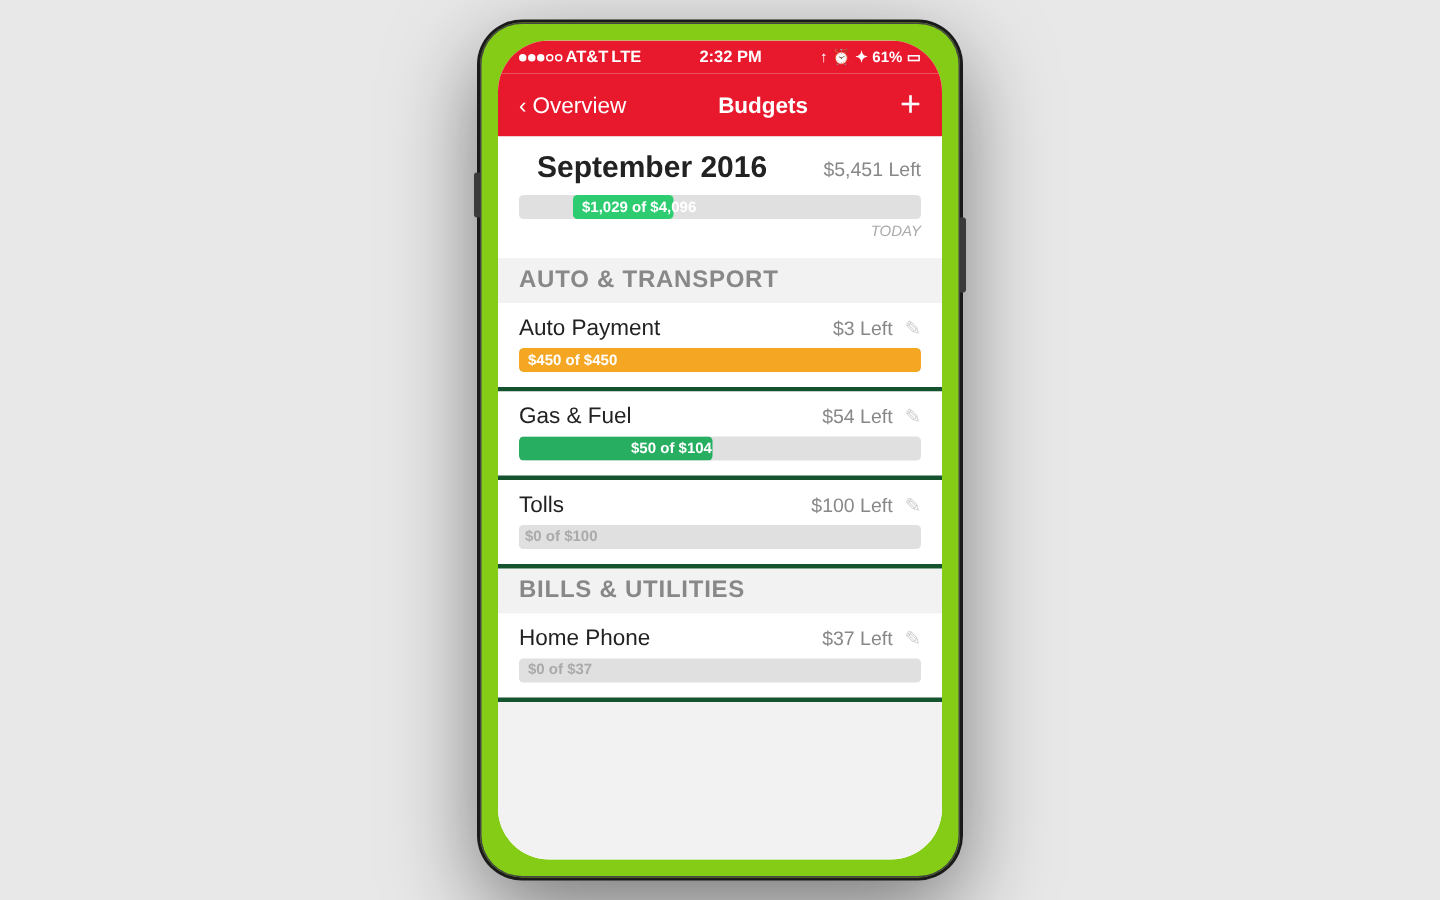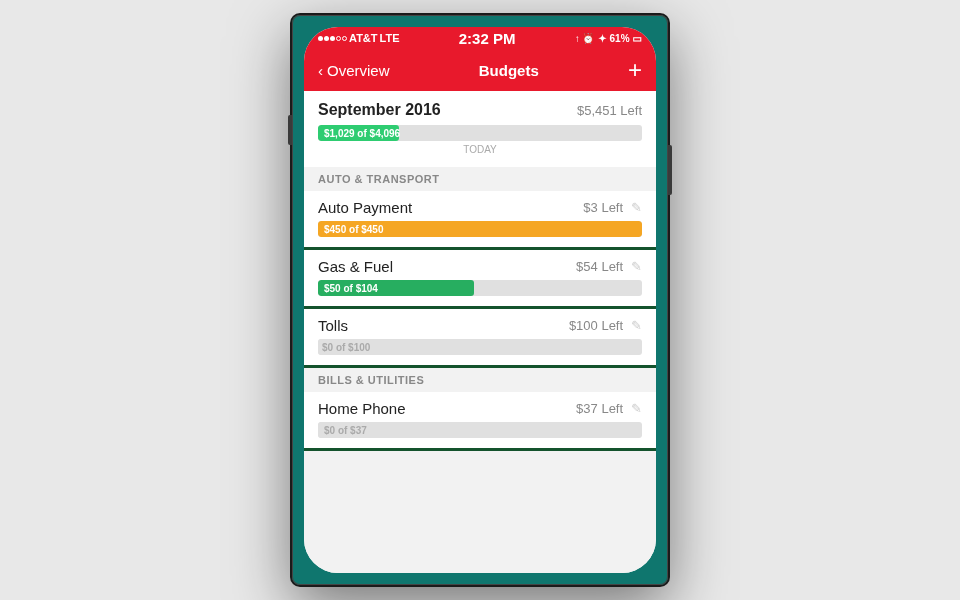--- a/index.html
+++ b/index.html
@@ -14,10 +14,10 @@
     }
 
     .phone-outer {
-      width: 376px;
+      width: 320px;
       height: 570px;
-      background: #0f766e;
-      border-radius: 8px;
+      background: #84cc16;
+      border-radius: 28px;
       padding: 12px;
       box-shadow: 0 0 0 2px #1a1a1a, 0 20px 60px rgba(0,0,0,0.5), inset 0 0 0 1px #444;
       position: relative;

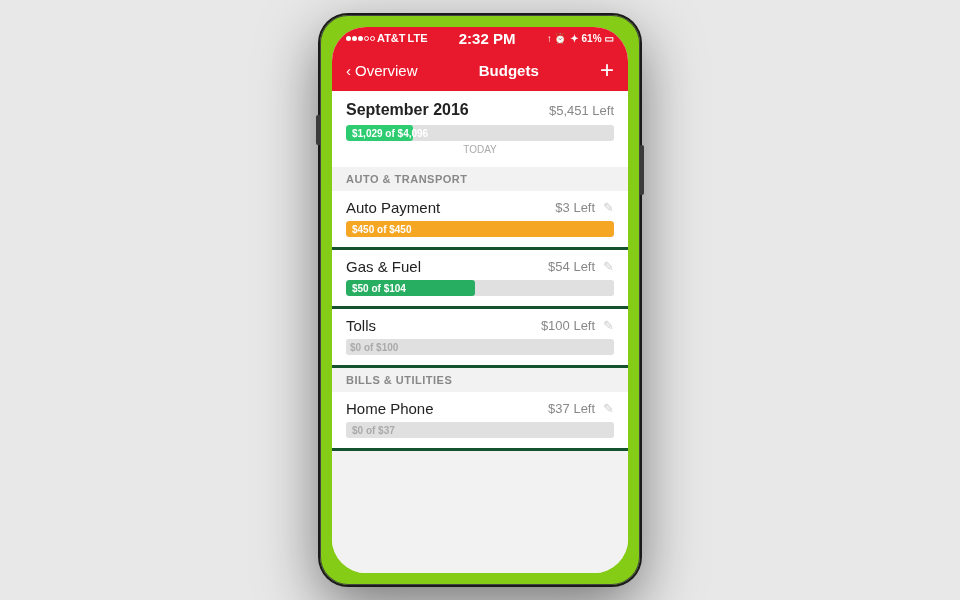--- a/index.html
+++ b/index.html
@@ -69,7 +69,7 @@
       flex-shrink: 0;
     }
     .status-left { display: flex; align-items: center; gap: 2px; }
-    .status-center { font-size: 15px; font-weight: 600; }
+    .status-center { font-size: 11px; font-weight: 600; }
     .status-right { display: flex; align-items: center; gap: 3px; font-size: 10px; }
     .signal-dots { display: flex; gap: 1px; align-items: center; }
     .dot { width: 5px; height: 5px; border-radius: 50%; background: white; }

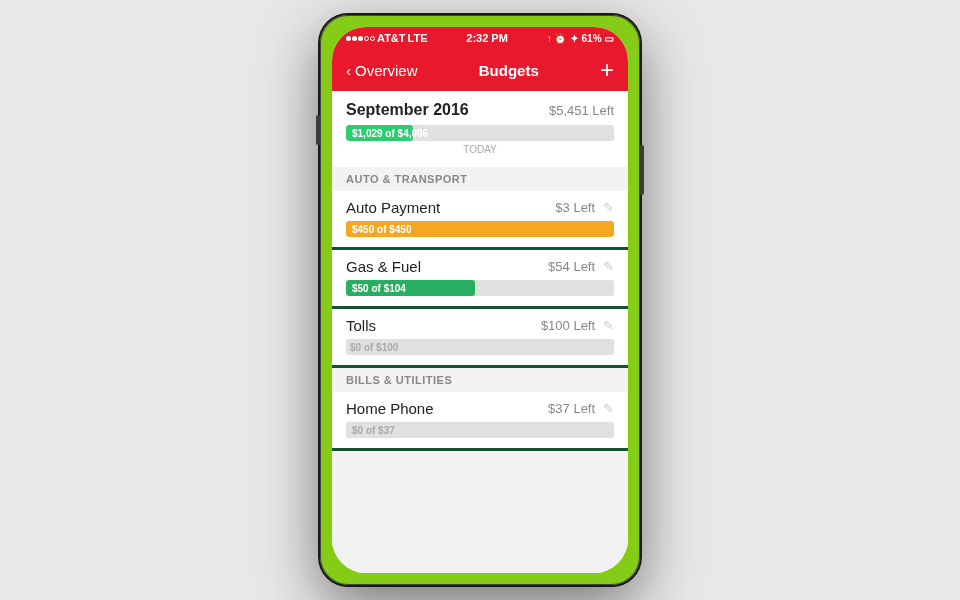--- a/index.html
+++ b/index.html
@@ -124,9 +124,10 @@
       margin-bottom: 6px;
     }
     .section-title {
-      font-size: 16px;
+      font-size: 20px;
       font-weight: 600;
       color: #222;
+      margin-left: 12px;
     }
     .section-left-label {
       font-size: 13px;

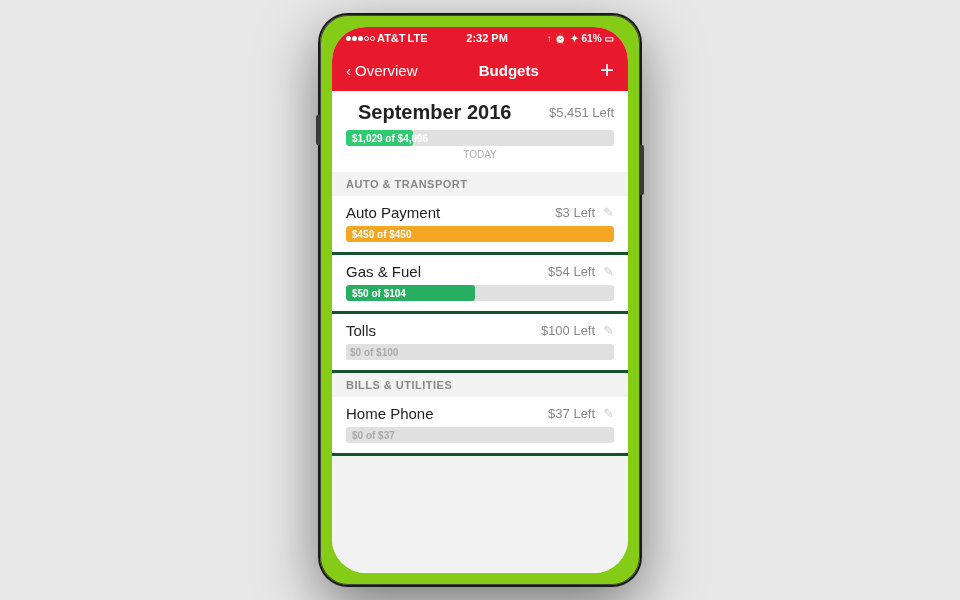--- a/index.html
+++ b/index.html
@@ -247,7 +247,7 @@
           <span class="section-left-label">$5,451 Left</span>
         </div>
         <div class="progress-bar-bg">
-          <div class="progress-bar-fill" style="width: 25%; background: #2ecc71;">
+          <div class="progress-bar-fill" style="width: 25%; background: #2ecc71; margin-left: 36px;">
             <span class="progress-label">$1,029 of $4,096</span>
           </div>
         </div>

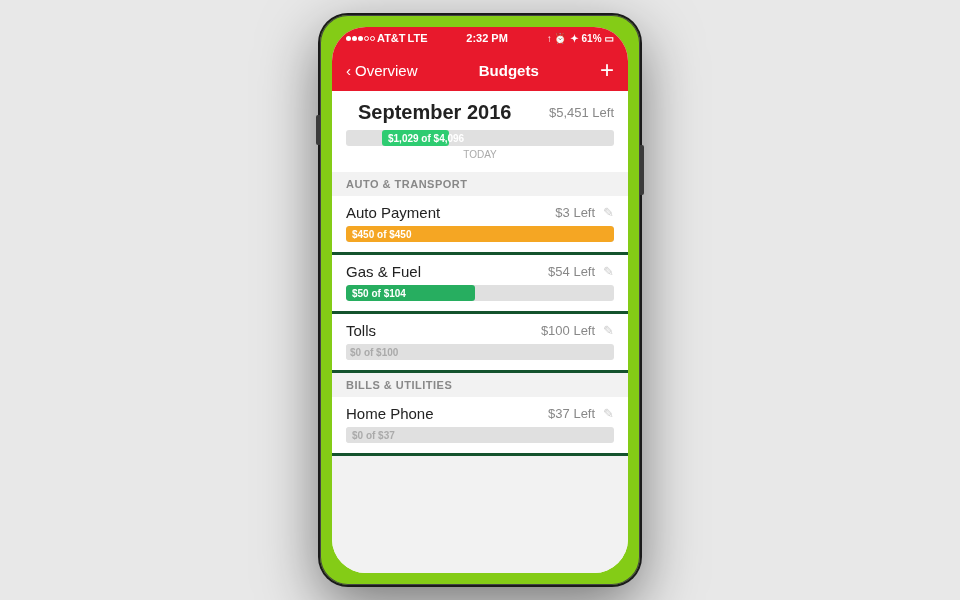--- a/index.html
+++ b/index.html
@@ -154,10 +154,11 @@
       white-space: nowrap;
     }
     .today-label {
-      text-align: center;
+      text-align: right;
       font-size: 10px;
       color: #aaa;
       margin-top: 3px;
+      font-style: italic;
     }
 
     

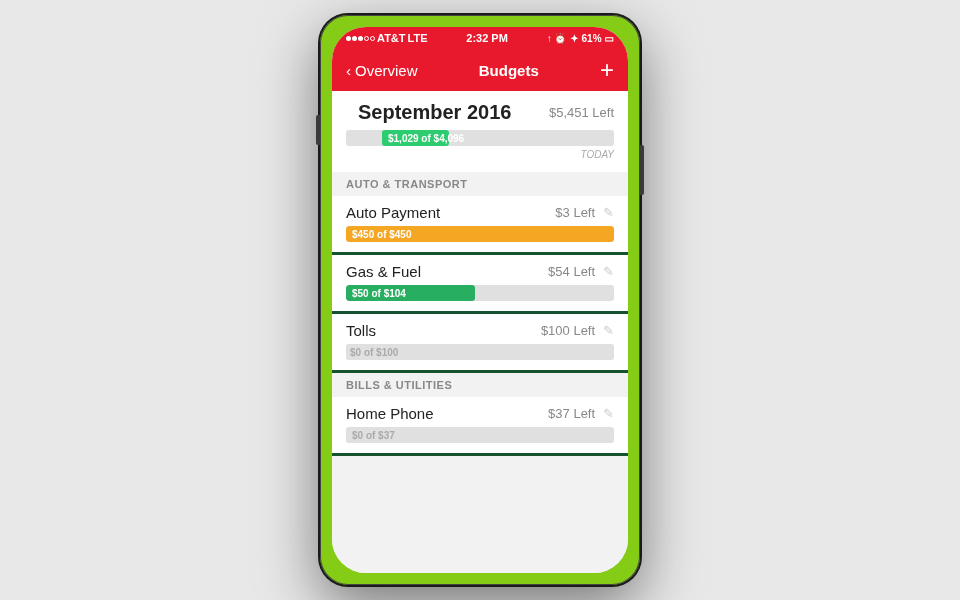--- a/index.html
+++ b/index.html
@@ -165,7 +165,7 @@
     .category-header {
       background: #f2f2f2;
       padding: 6px 14px;
-      font-size: 11px;
+      font-size: 16px;
       font-weight: 600;
       color: #888;
       letter-spacing: 0.5px;

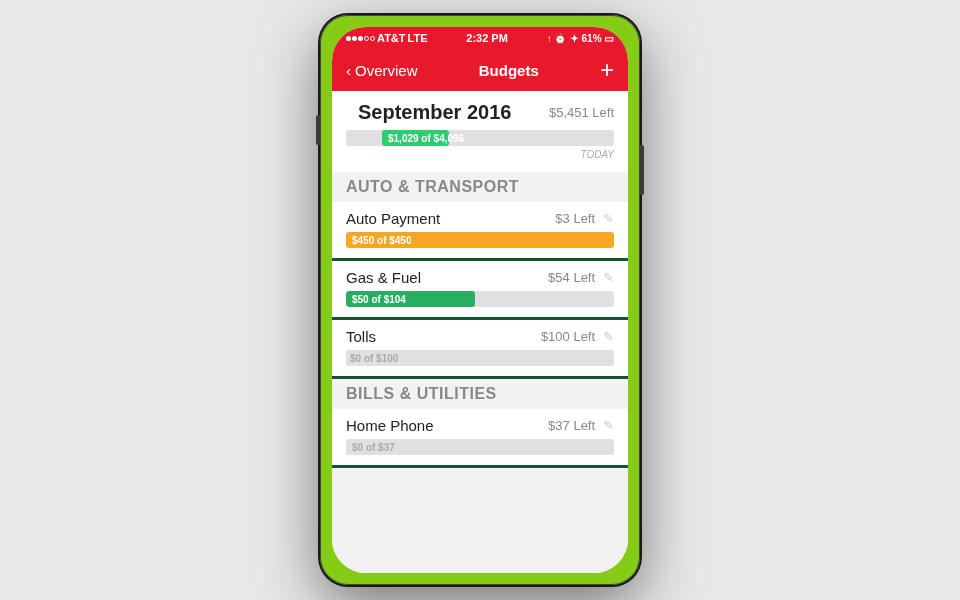--- a/index.html
+++ b/index.html
@@ -281,7 +281,7 @@
         </div>
       </div>
       <div class="progress-bar-bg">
-        <div class="progress-bar-fill" style="width: 48%; background: #27ae60; min-width: 60px;">
+        <div class="progress-bar-fill" style="width: 48%; background: #27ae60; min-width: 60px; justify-content: flex-end;">
           <span class="progress-label">$50 of $104</span>
         </div>
 

